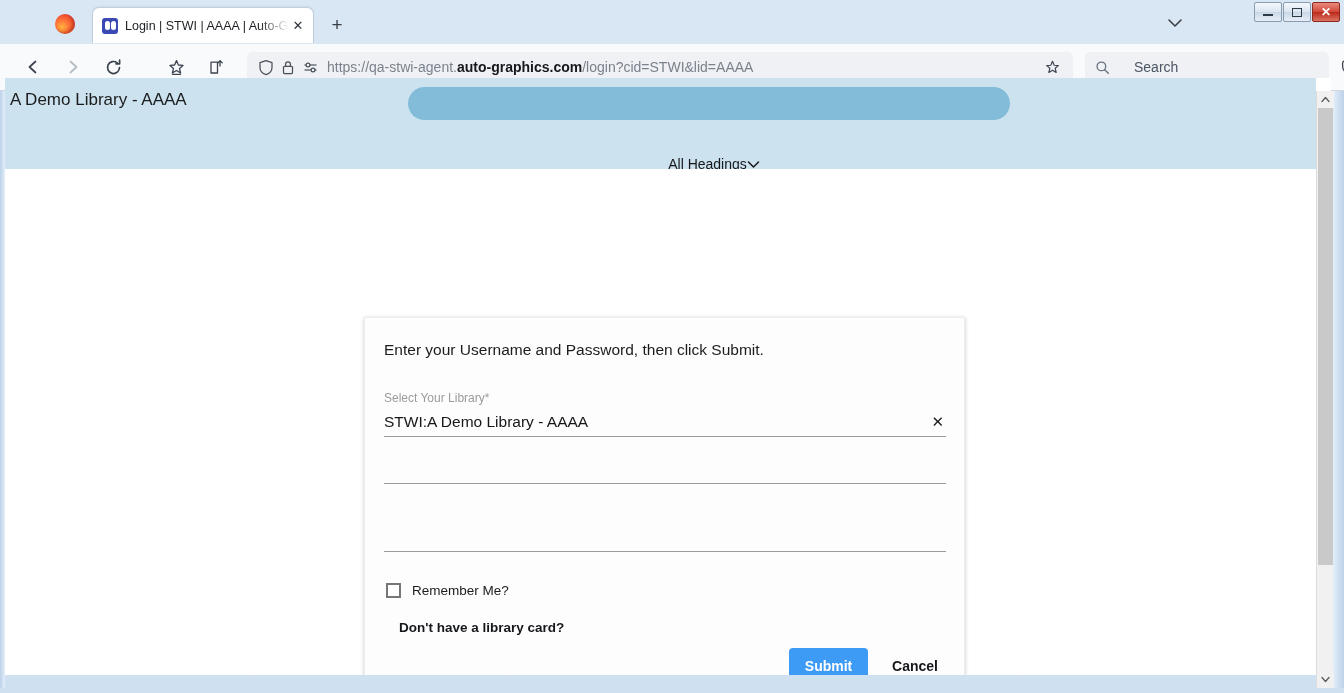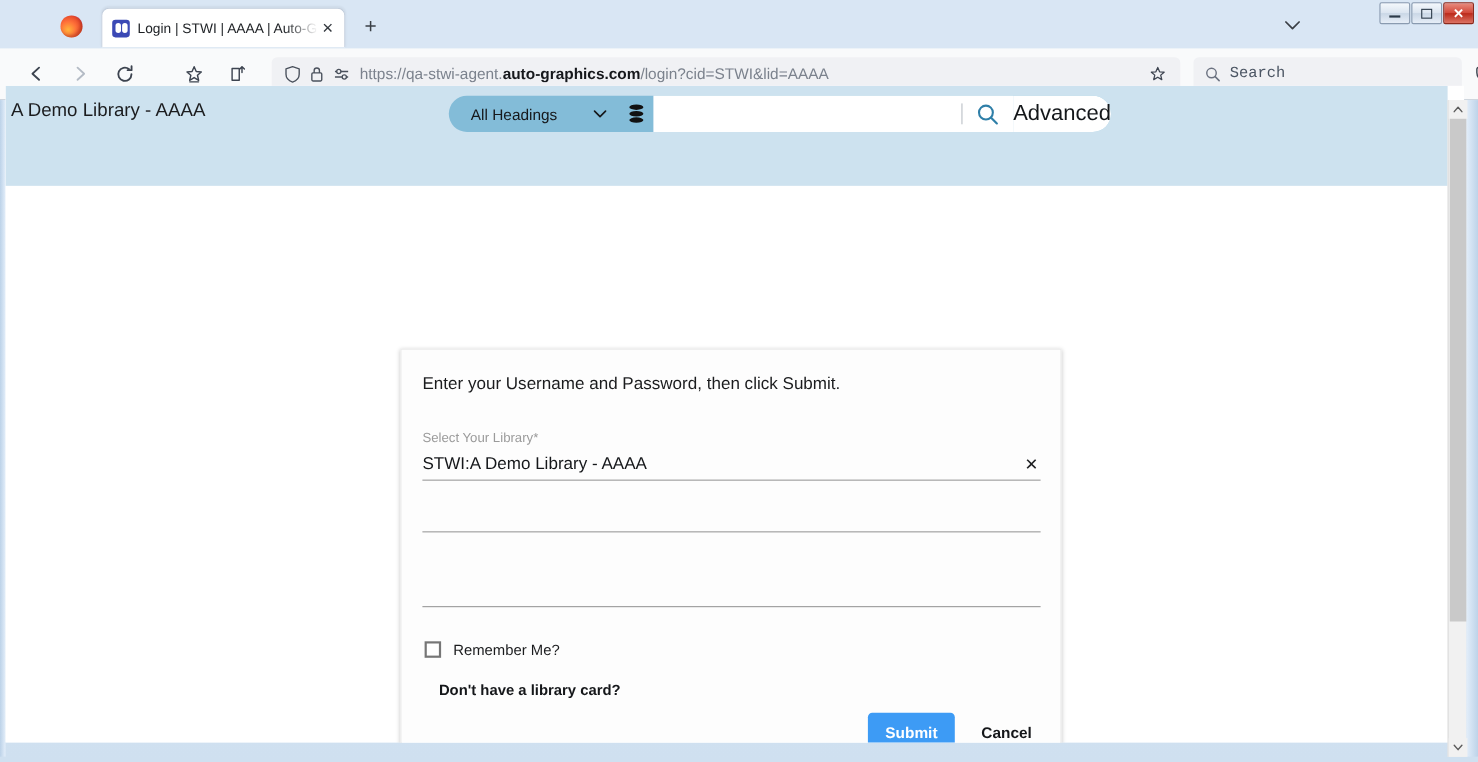--- a/index.html
+++ b/index.html
@@ -114,7 +114,7 @@
     display: flex; align-items: center; padding: 0 10px;
     color: #6b7280;
   }
-  #searchbar span.sb-label { font-size: 14px; margin-left: 8px; color: #4b5563; font-family: Liberation Mono, monospace; }
+  #searchbar span.sb-label { font-size: 14px; margin-left: 24px; color: #4b5563; }
   #nav-right { margin-left: auto; display: flex; align-items: center; padding-right: 12px; }
 
   

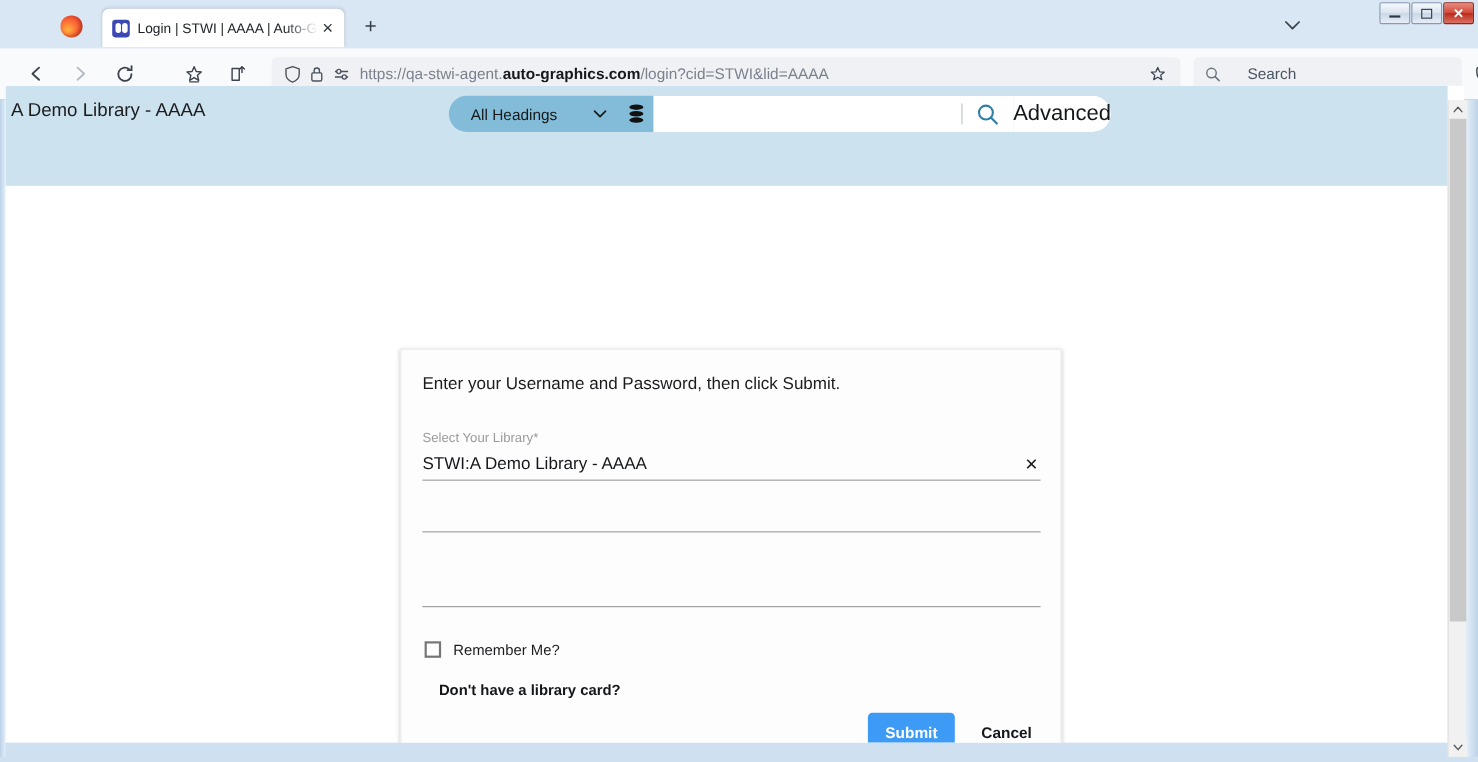--- a/index.html
+++ b/index.html
@@ -138,7 +138,7 @@
     position: absolute; left: 403px; top: 9px;
     width: 602px; height: 33px;
     background: #83bcd8; border-radius: 17px;
-    display: flex; align-items: center;
+    display: flex; align-items: center; flex-direction: column;
   }
   #scope-select {
     flex: 0 0 154px; height: 33px; display: flex; align-items: center;

